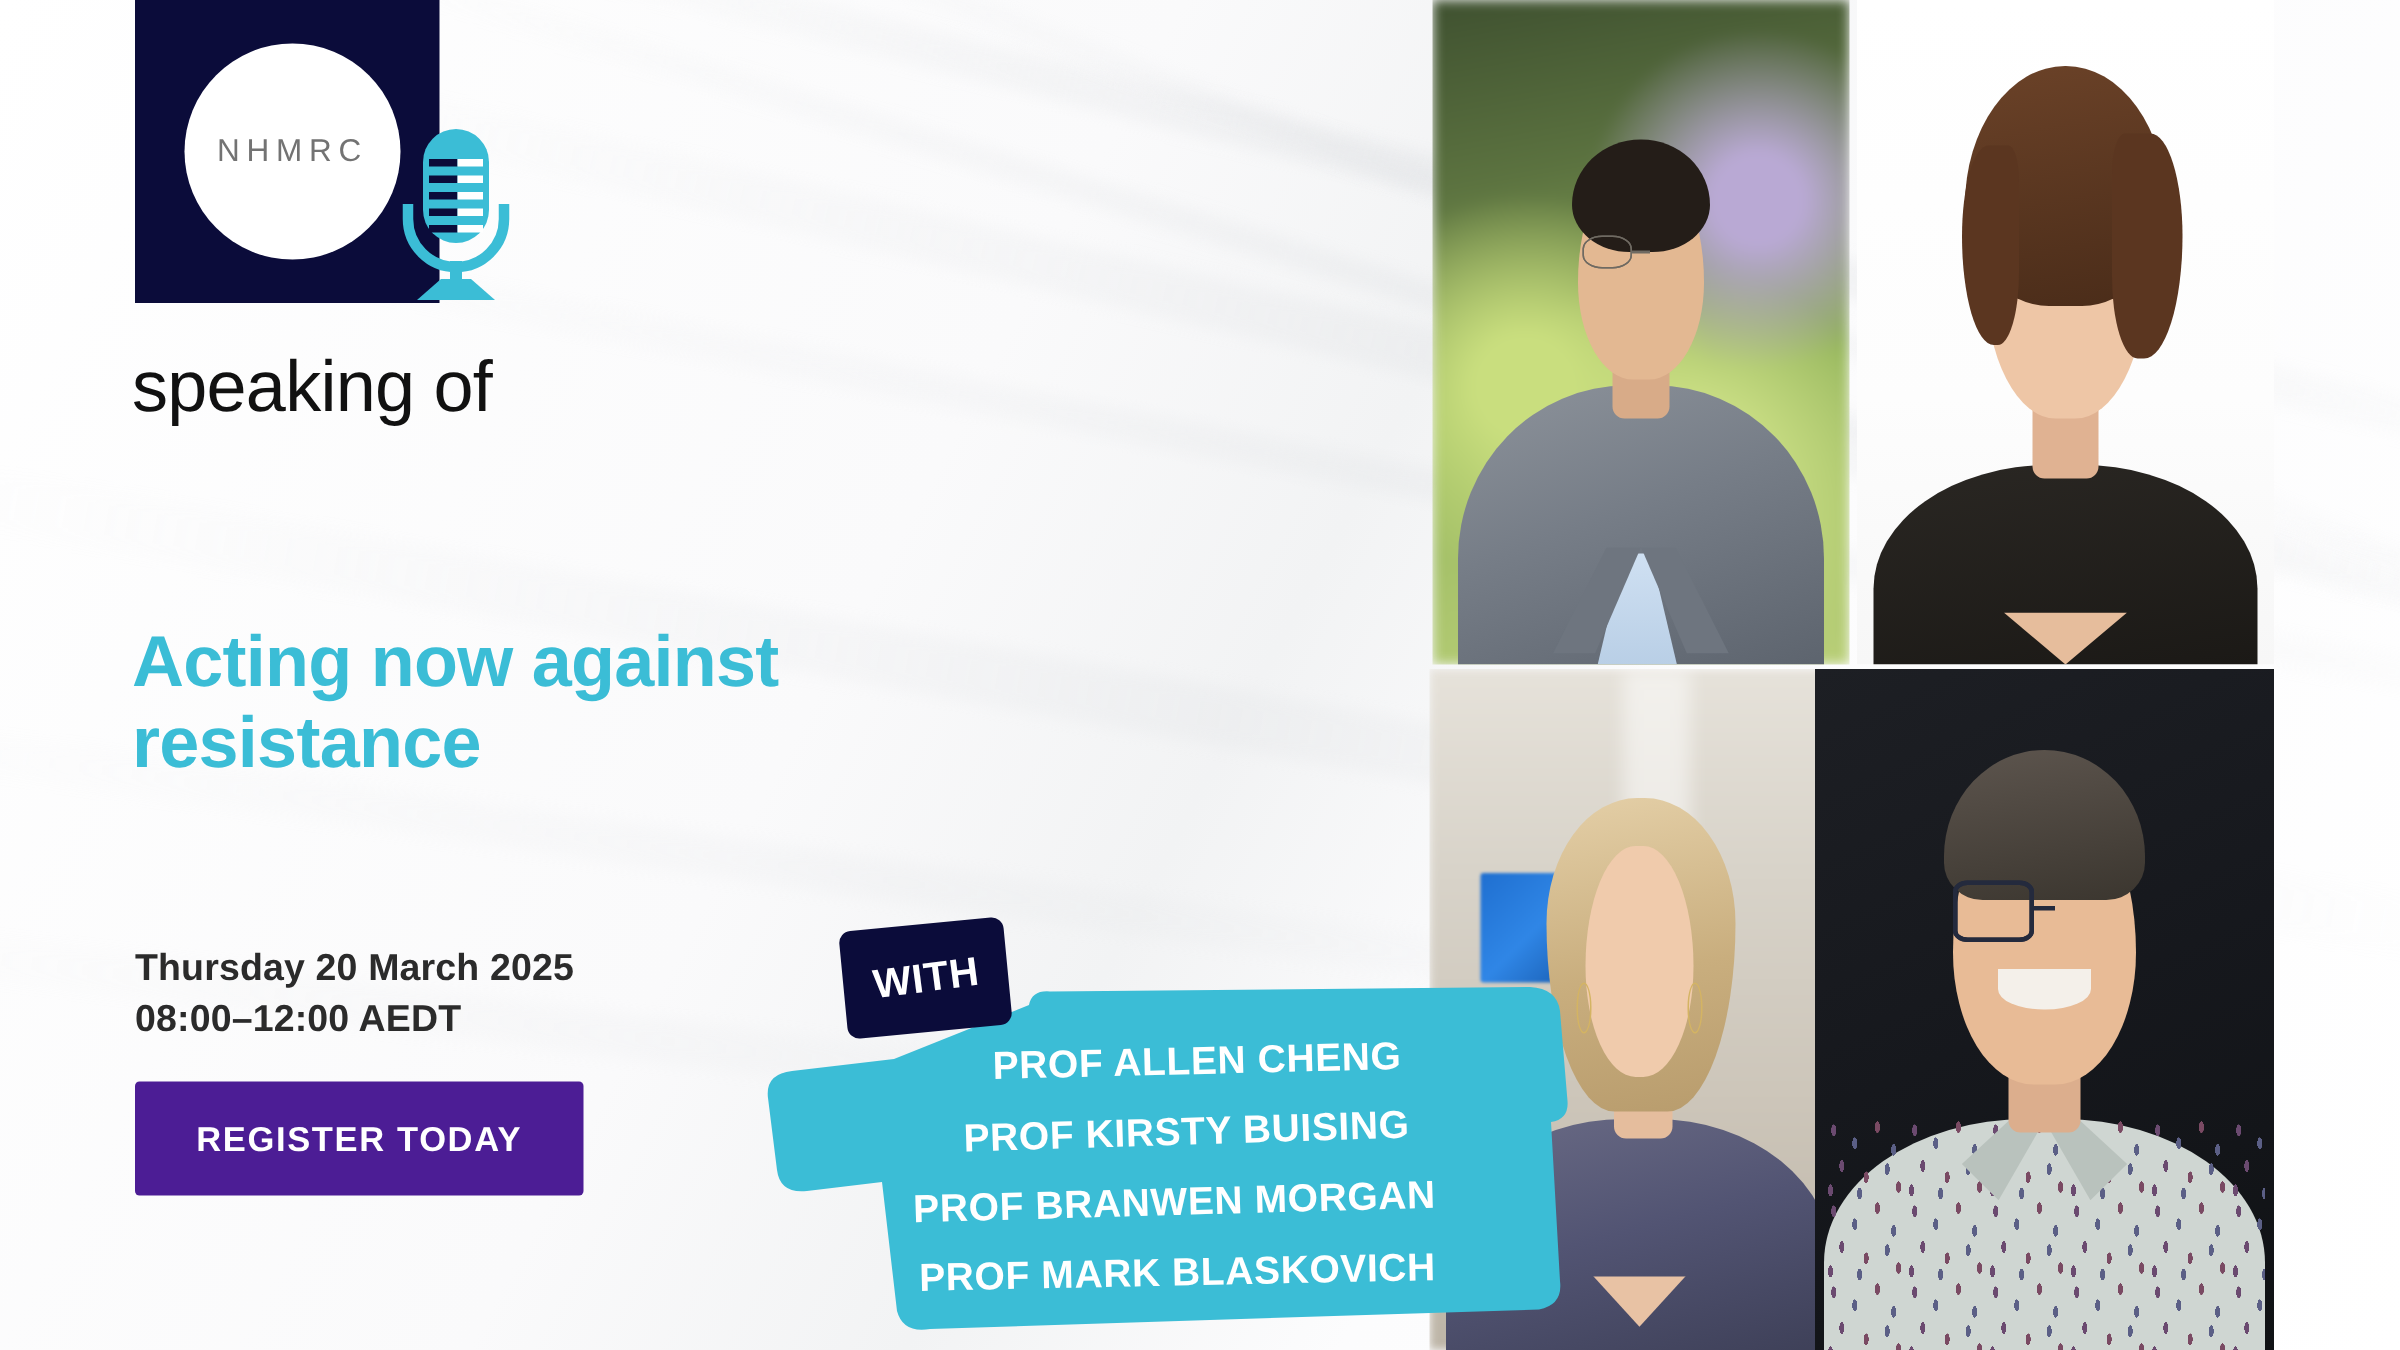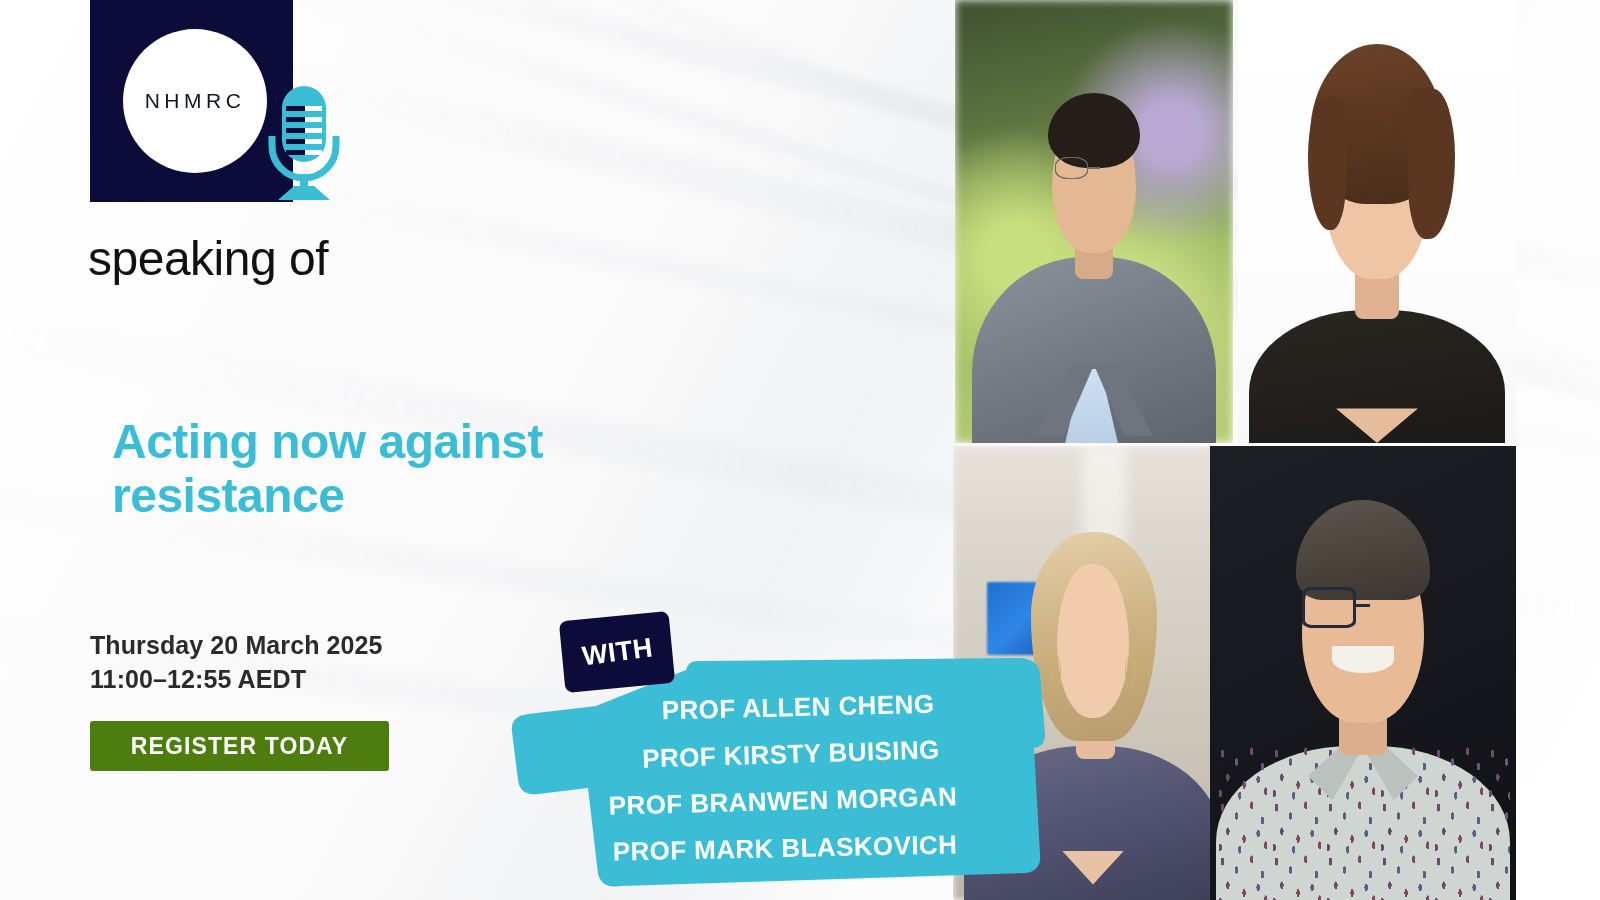--- a/index.html
+++ b/index.html
@@ -77,7 +77,7 @@
     font-size: 21px;
     font-weight: 400;
     letter-spacing: 4.5px;
-    color: #0f172a;
+    color: #737373;
   }
   .mic {
     position: absolute;

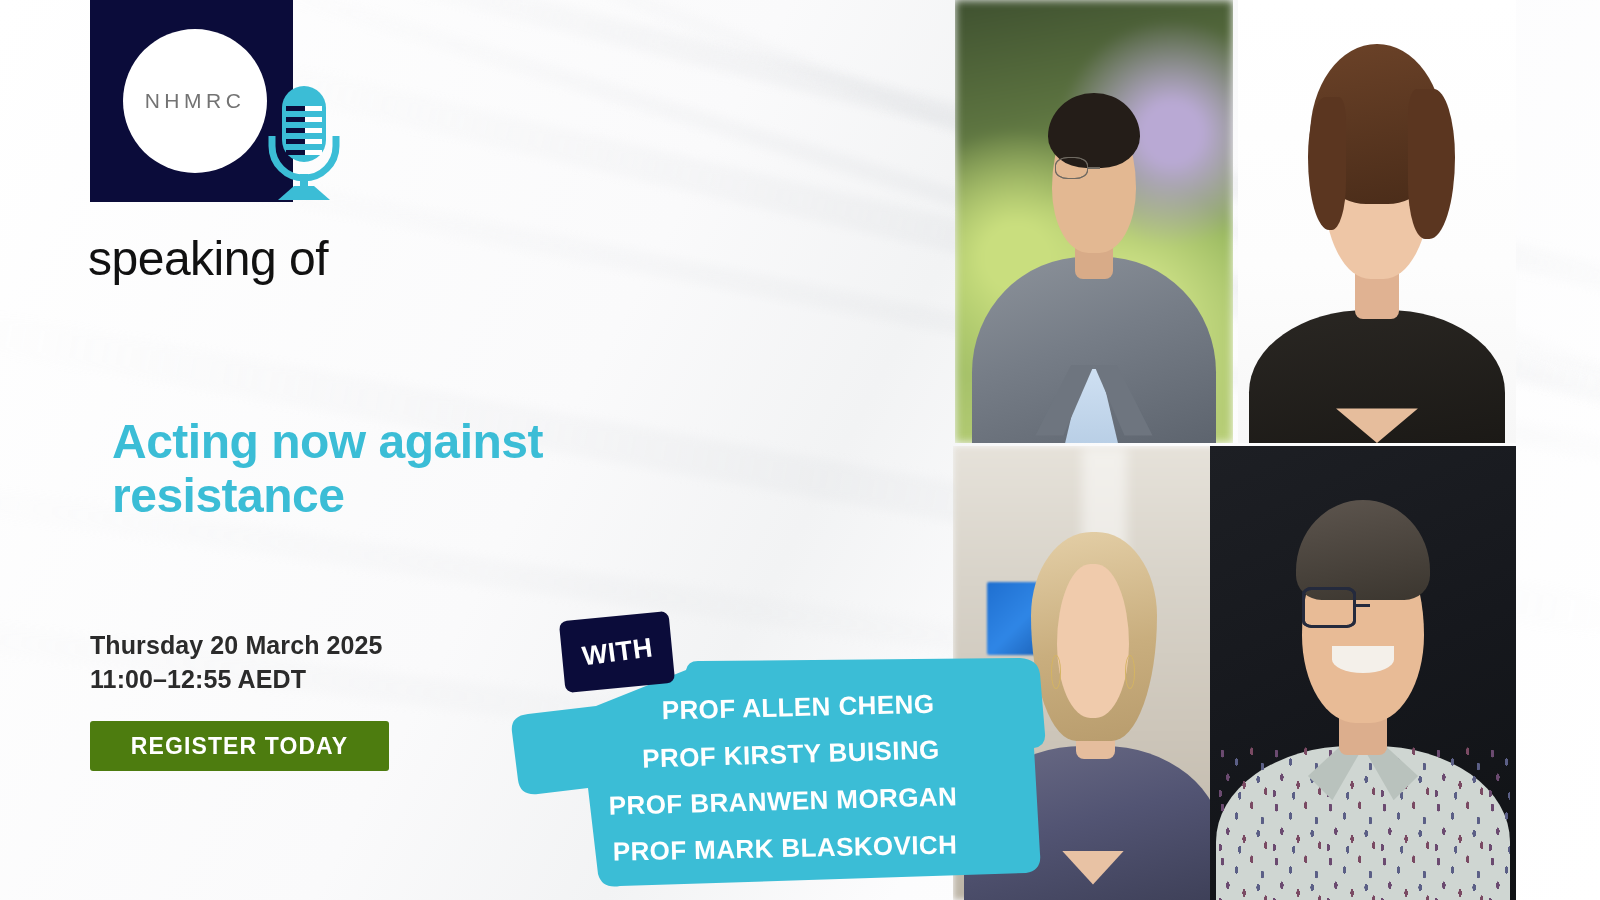--- a/index.html
+++ b/index.html
@@ -121,7 +121,6 @@
     line-height: 1.12;
     letter-spacing: -0.5px;
     color: #3bbdd6;
-    margin-left: 24px;
   }
 
   

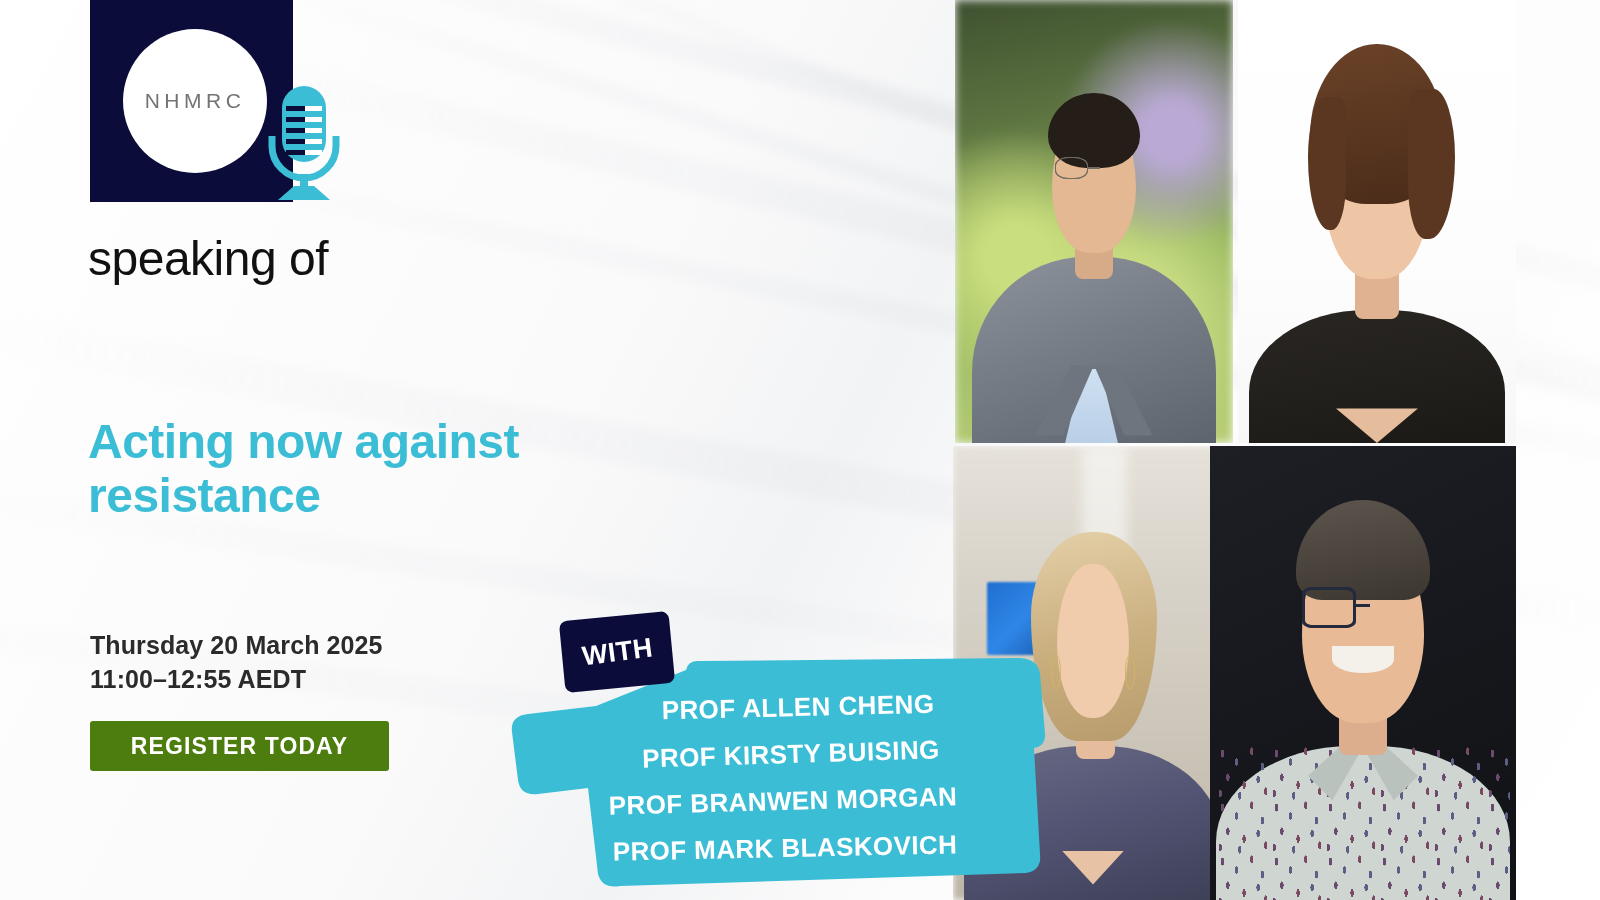--- a/index.html
+++ b/index.html
@@ -393,7 +393,7 @@
 
   <div class="datetime">
     <div>Thursday 20 March 2025</div>
-    <div>11:00–12:55 AEDT</div>
+    <div>08:00–12:00 AEDT</div>
   </div>
 
   <button class="register-btn">REGISTER TODAY</button>

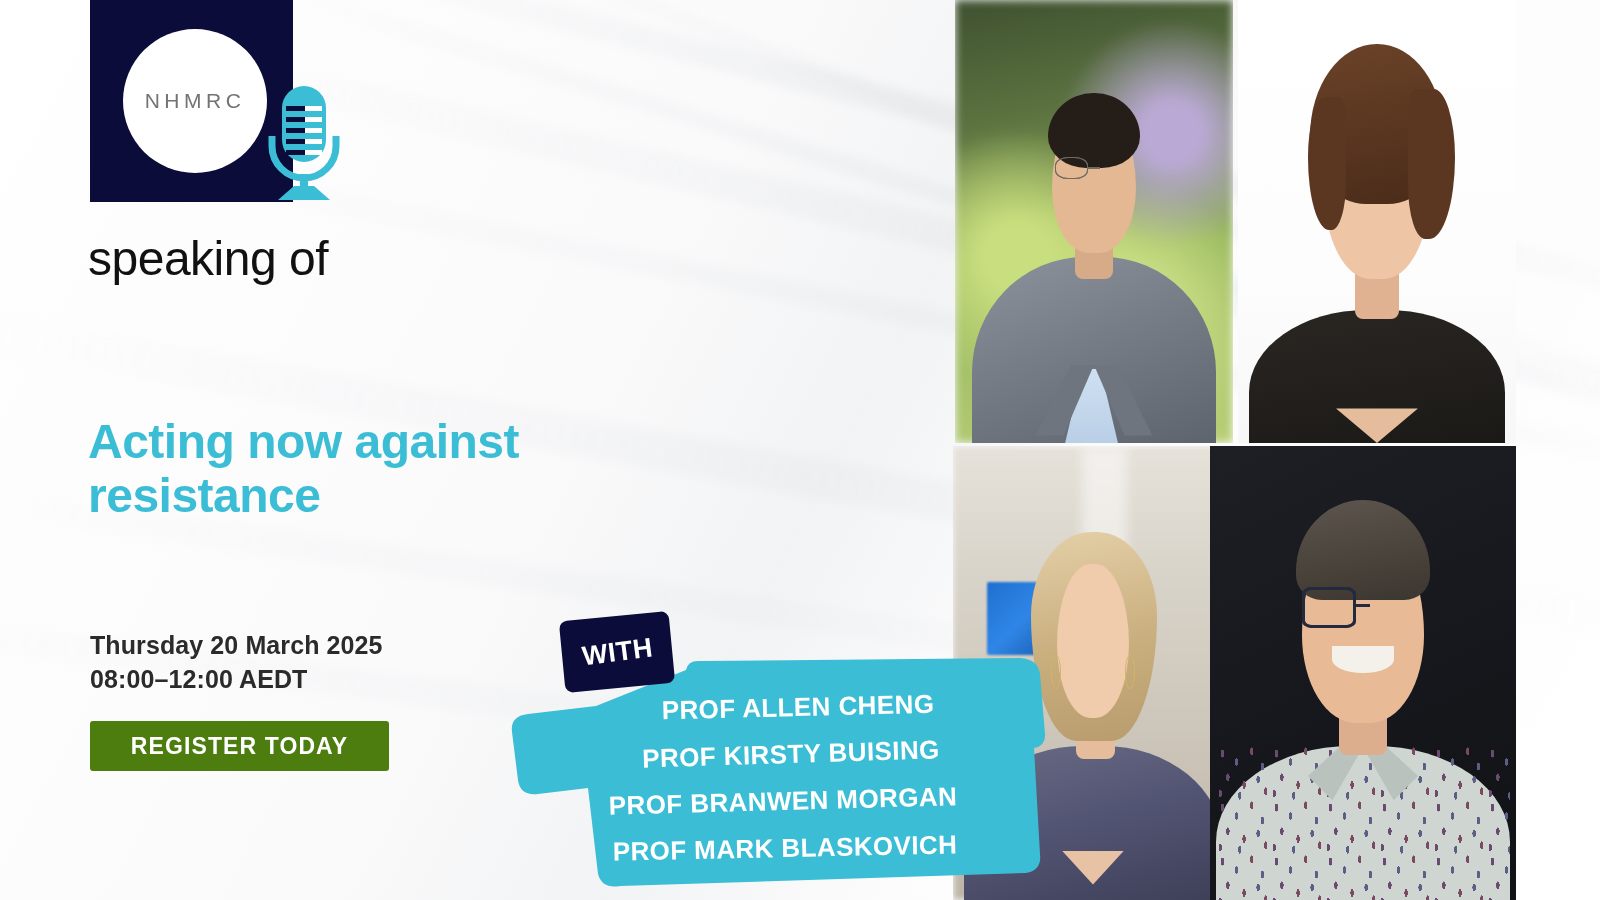--- a/index.html
+++ b/index.html
@@ -141,8 +141,8 @@
     left: 90px;
     top: 721px;
     width: 299px;
-    height: 50px;
-    background: #4d7c0f;
+    height: 76px;
+    background: #4c1d95;
     border: none;
     border-radius: 3px;
     color: #ffffff;

